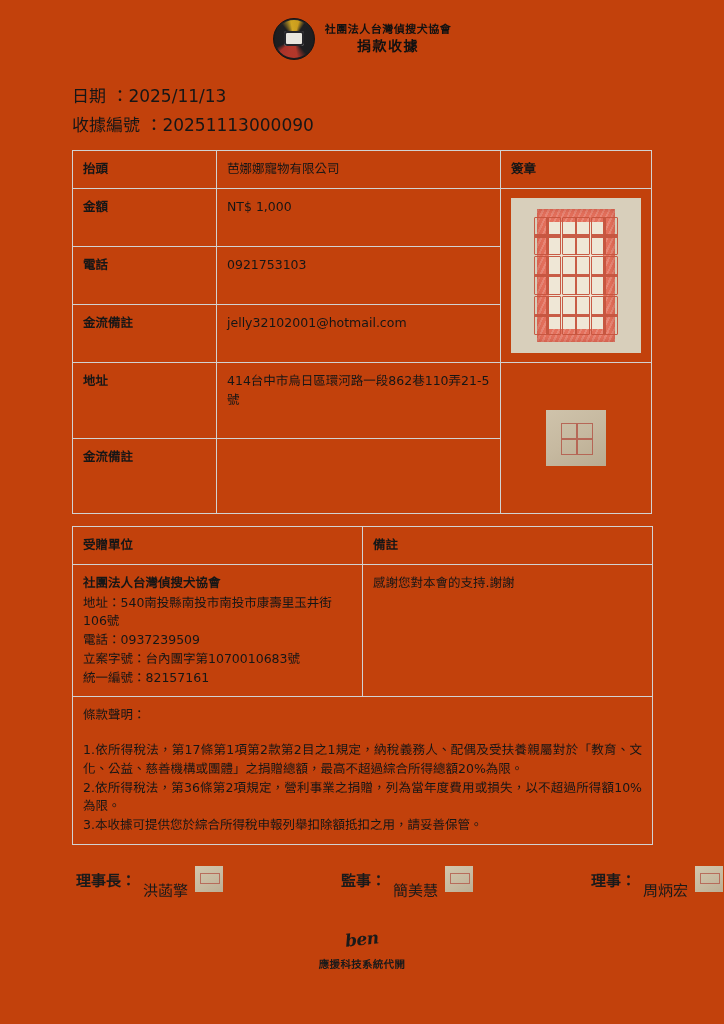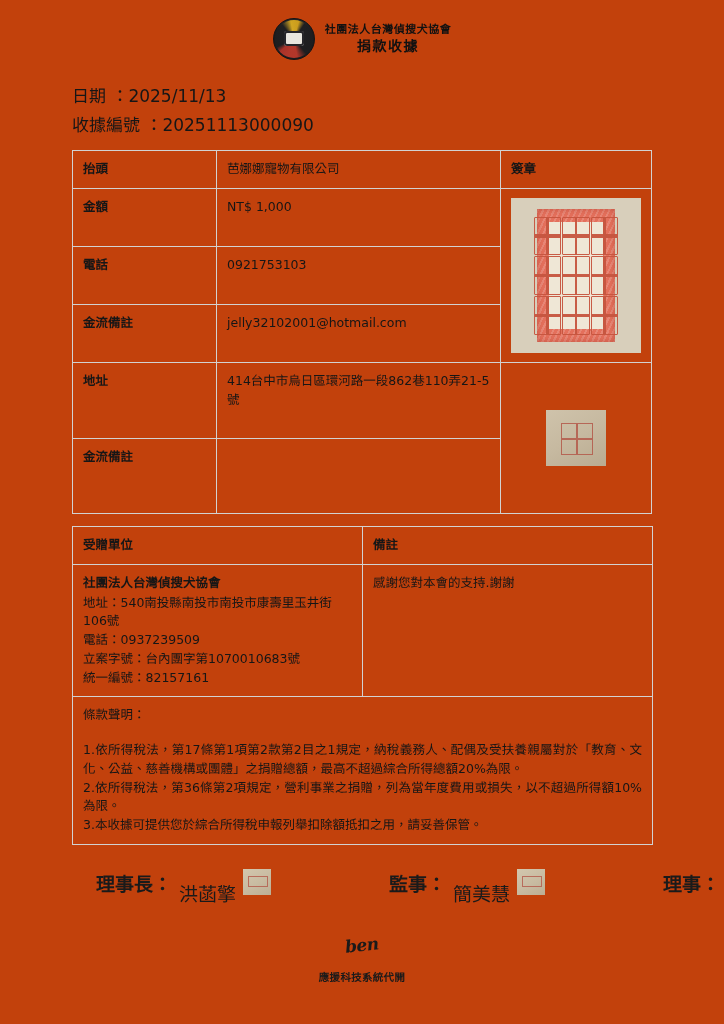--- a/index.html
+++ b/index.html
@@ -224,9 +224,9 @@
   .sig-row {
     display: flex;
     align-items: center;
-    padding: 14px 72px 0 96px;
+    padding: 14px 72px 0 76px;
     width: 724px;
-    font-size: 19px;
+    font-size: 15px;
   }
   .sig-block {
     display: flex;

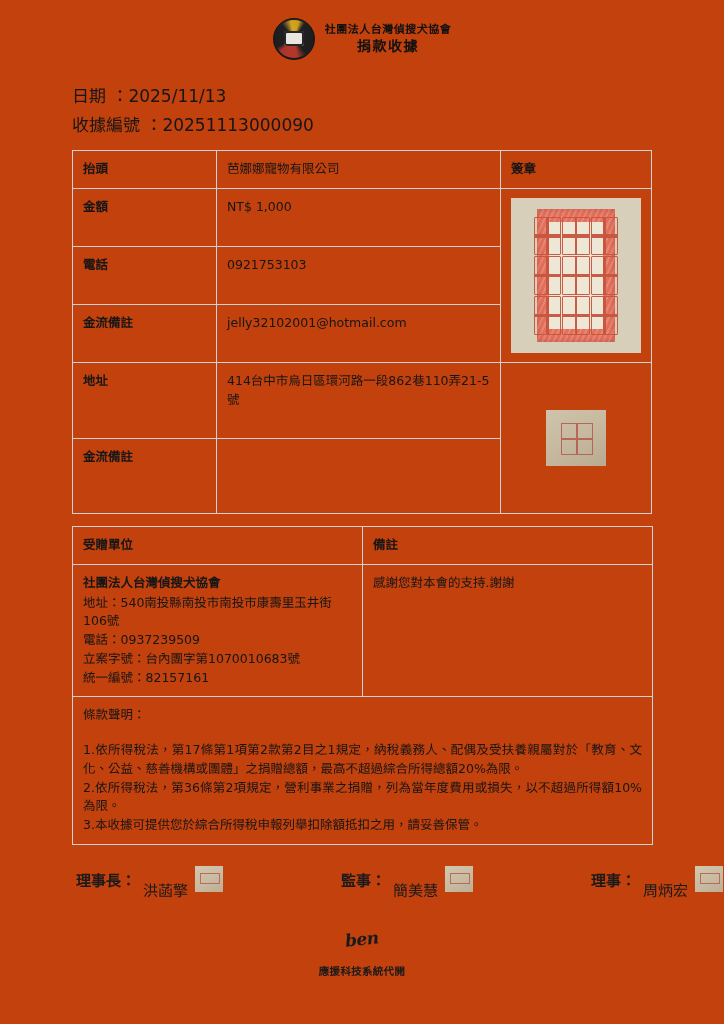--- a/index.html
+++ b/index.html
@@ -275,7 +275,7 @@
     font-size: 10.5px;
     font-weight: bold;
     color: #1a1a1a;
-    margin-top: 14px;
+    margin-top: 7px;
     letter-spacing: .3px;
   }
 </style>

